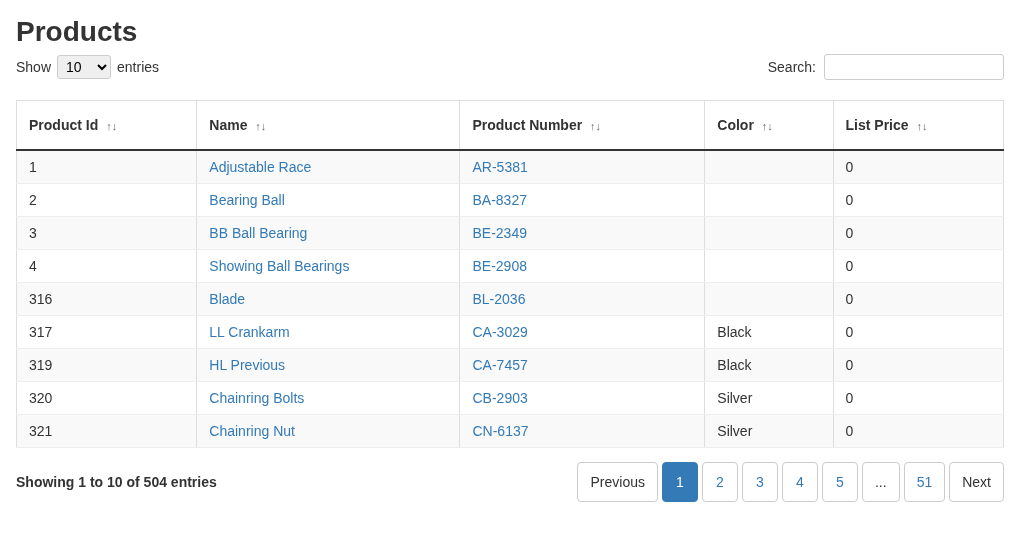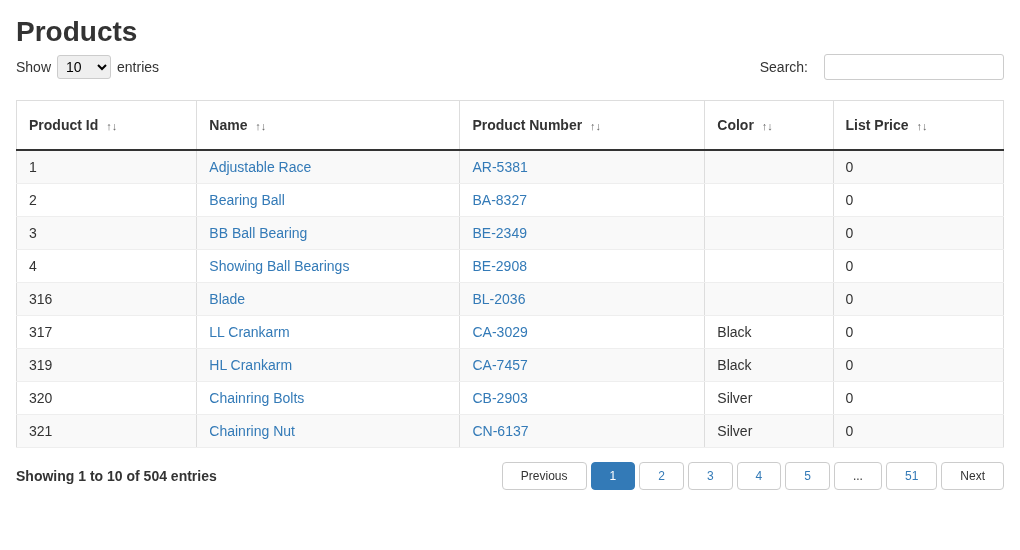--- a/index.html
+++ b/index.html
@@ -10,7 +10,7 @@
     .top-controls { display: flex; justify-content: space-between; align-items: center; margin-bottom: 20px; }
     .show-entries { display: flex; align-items: center; gap: 6px; }
     .show-entries select { border: 1px solid #ccc; border-radius: 3px; padding: 2px 4px; font-size: 14px; }
-    .search-box { display: flex; align-items: center; gap: 16px; }
+    .search-box { display: flex; align-items: center; gap: 8px; }
     .search-box input { border: 1px solid #ccc; border-radius: 3px; padding: 4px 8px; font-size: 14px; width: 180px; }
 
     table { width: 100%; border-collapse: collapse; border: 1px solid #ddd; }

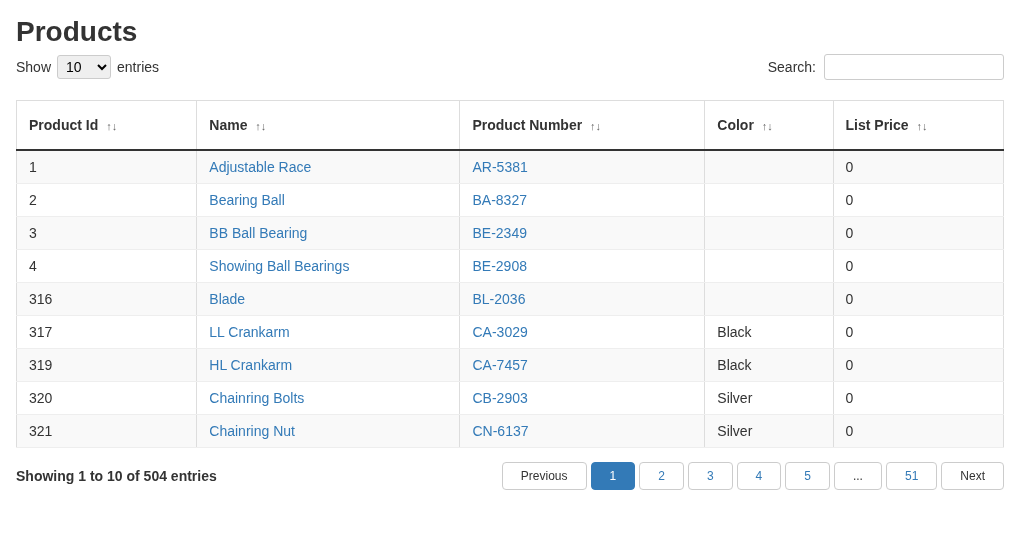--- a/index.html
+++ b/index.html
@@ -135,7 +135,7 @@
       </tr>
       <tr>
         <td>319</td>
-        <td><a class="link-cell">HL Crankarm</a></td>
+        <td><a class="link-cell">HL Previous</a></td>
         <td><a class="link-cell">CA-7457</a></td>
         <td>Black</td>
         <td>0</td>

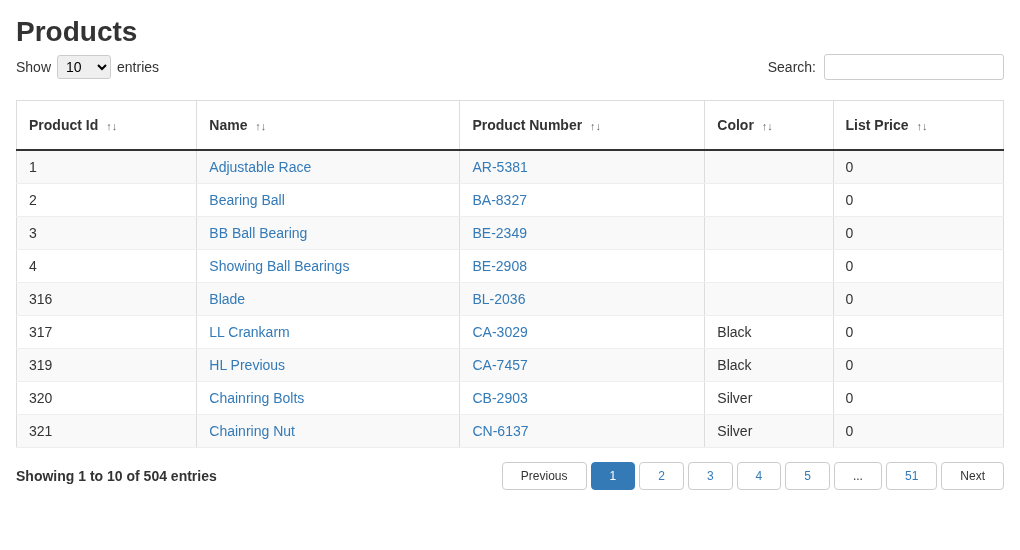--- a/index.html
+++ b/index.html
@@ -33,9 +33,9 @@
     .pagination { display: flex; align-items: center; gap: 4px; }
     .page-btn {
       display: inline-flex; align-items: center; justify-content: center;
-      min-width: 36px; height: 28px; padding: 0 18px;
+      min-width: 36px; height: 40px; padding: 0 12px;
       border: 1px solid #ccc; border-radius: 4px;
-      background: #fff; color: #337ab7; font-size: 12px;
+      background: #fff; color: #337ab7; font-size: 14px;
       cursor: pointer; text-decoration: none;
     }
     .page-btn.active { background: #337ab7; color: #fff; border-color: #337ab7; }

